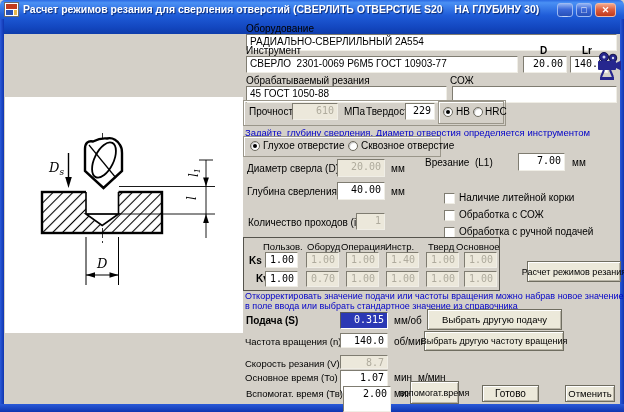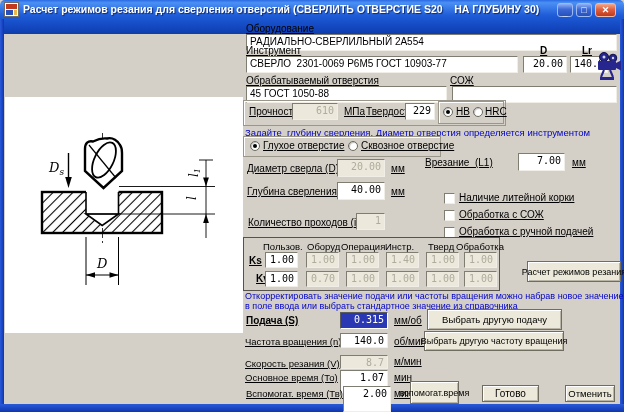--- a/index.html
+++ b/index.html
@@ -18,7 +18,7 @@
   .wb.min span{margin-top:5px;}
   .edge{position:absolute;background:linear-gradient(90deg,#2a5ad8,#0f35b0);}
   .panel{position:absolute;left:5px;top:97px;width:238px;height:236px;background:#fff;}
-  .lb{position:absolute;font-size:10px;color:#000;white-space:pre;text-decoration:underline;}
+  .lb{position:absolute;font-size:10px;color:#000;white-space:pre;}
   .bd{font-weight:bold;}
   .hint{position:absolute;font-size:9px;color:#0000C8;white-space:pre;}
   .fld{position:absolute;background:#fff;border:1px solid;border-color:#7f7c71 #f0eee6 #f0eee6 #7f7c71;

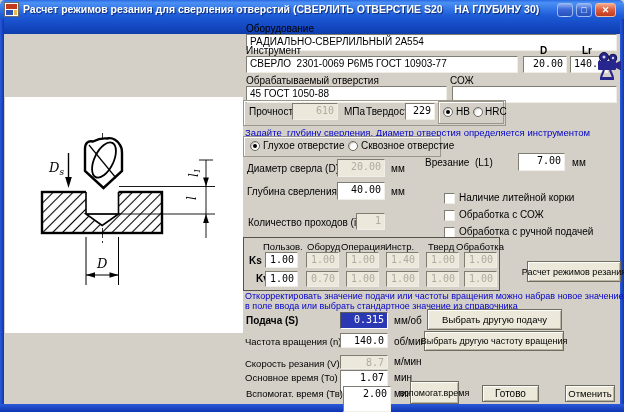--- a/index.html
+++ b/index.html
@@ -132,7 +132,7 @@
     <rect x="4" y="26" width="14" height="3" fill="#26268e"></rect>
   </svg>
 
-  <span class="lb" style="left:246px;top:75px;">Обрабатываемый отверстия</span>
+  <span class="lb" style="left:246px;top:75px;">Обрабатываемый резания</span>
   <span class="lb" style="left:450px;top:75px;">СОЖ</span>
   <div class="fld txt" style="left:246px;top:86px;width:201px;height:17px;">45 ГОСТ 1050-88</div>
   <div class="fld txt" style="left:452px;top:86px;width:165px;height:17px;"></div>

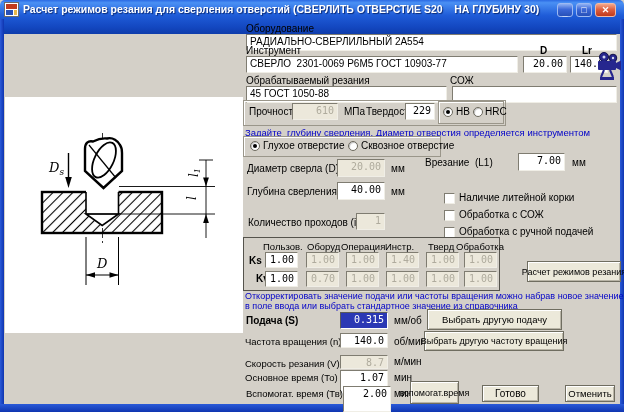--- a/index.html
+++ b/index.html
@@ -184,7 +184,7 @@
   <span class="hdr" style="left:341px;top:241px;">Операция</span>
   <span class="hdr" style="left:385px;top:241px;">Инстр.</span>
   <span class="hdr" style="left:428px;top:241px;">Тверд</span>
-  <span class="hdr" style="left:456px;top:241px;">Обработка</span>
+  <span class="hdr" style="left:456px;top:241px;">Основное</span>
 
   <span class="lb bd" style="left:249px;top:255px;">Ks</span>
   <div class="fld" style="left:265px;top:252px;width:33px;height:16px;">1.00</div>

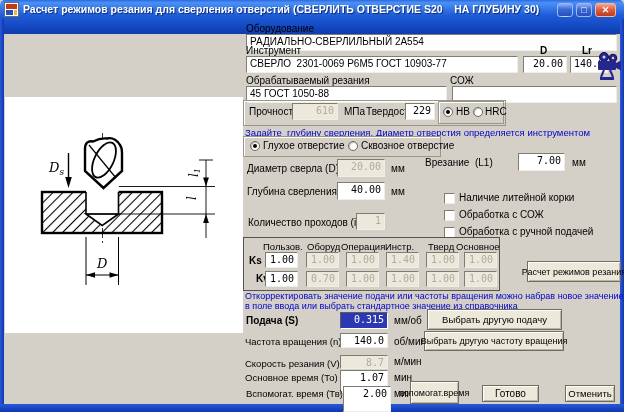--- a/index.html
+++ b/index.html
@@ -219,7 +219,7 @@
 
   <span class="lb" style="left:245px;top:358px;font-size:9.5px;">Скорость резания (V)</span>
   <div class="fld dis" style="left:340px;top:355px;width:48px;height:14px;">8.7</div>
-  <span class="lb" style="left:394px;top:356px;">м/мин</span>
+  <span class="lb" style="left:394px;top:372px;padding-left:24px;">м/мин</span>
 
   <span class="lb" style="left:245px;top:372px;font-size:9.5px;">Основное время (То)</span>
   <div class="fld" style="left:340px;top:370px;width:48px;height:26px;">1.07</div>

